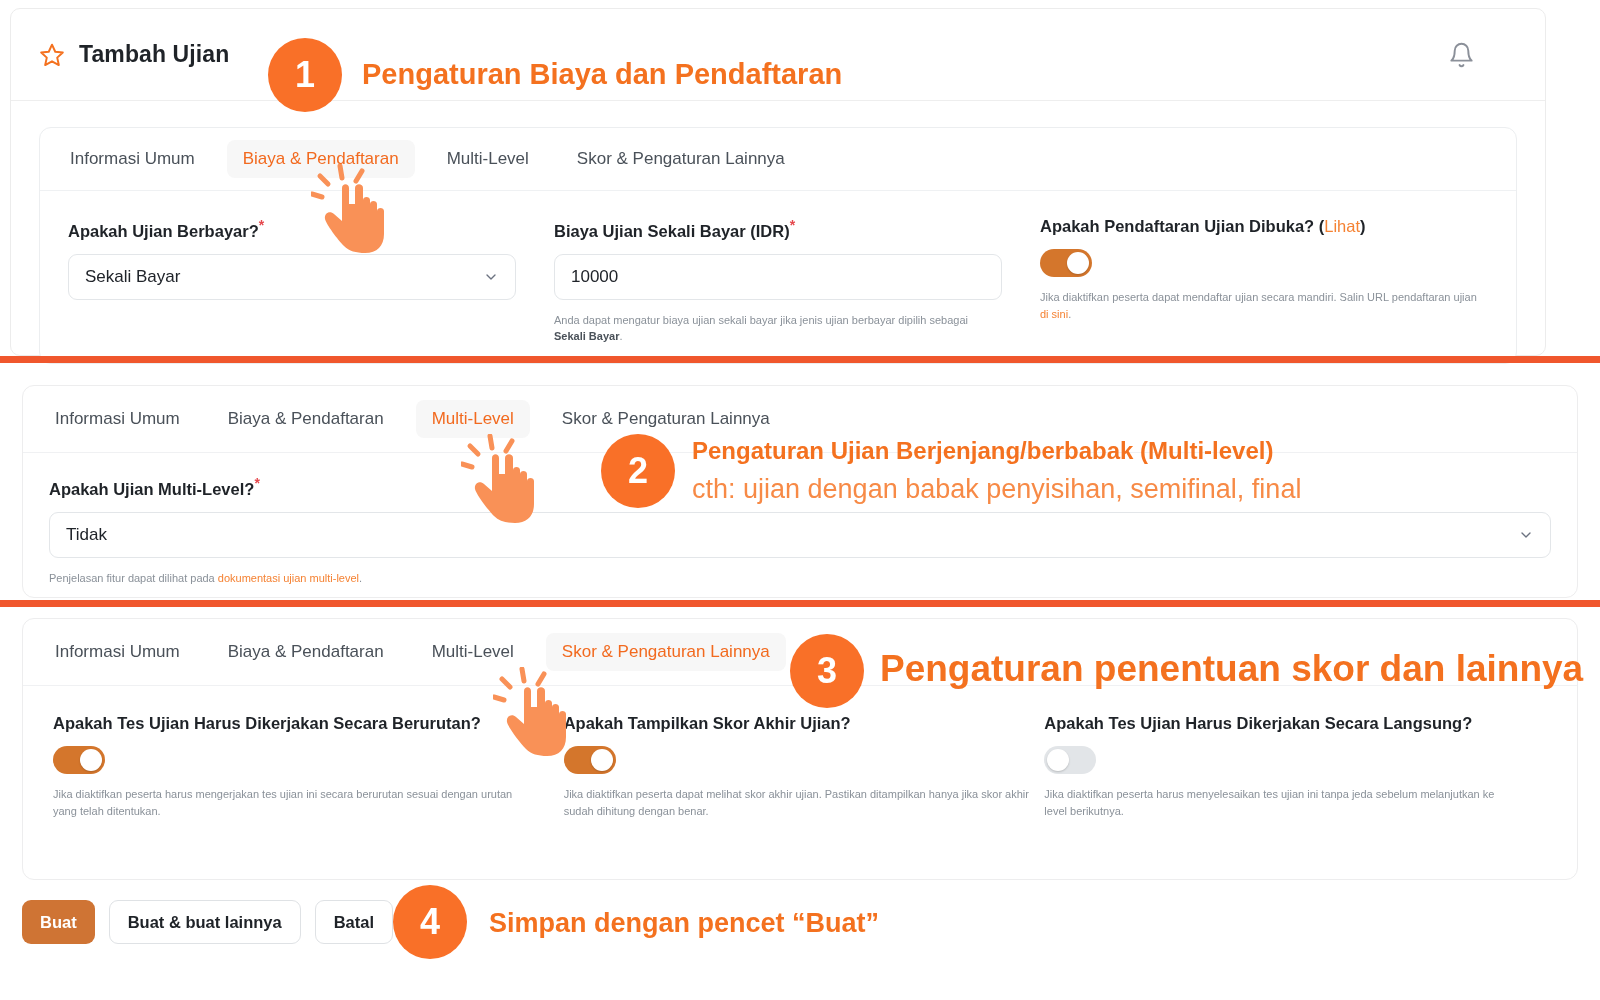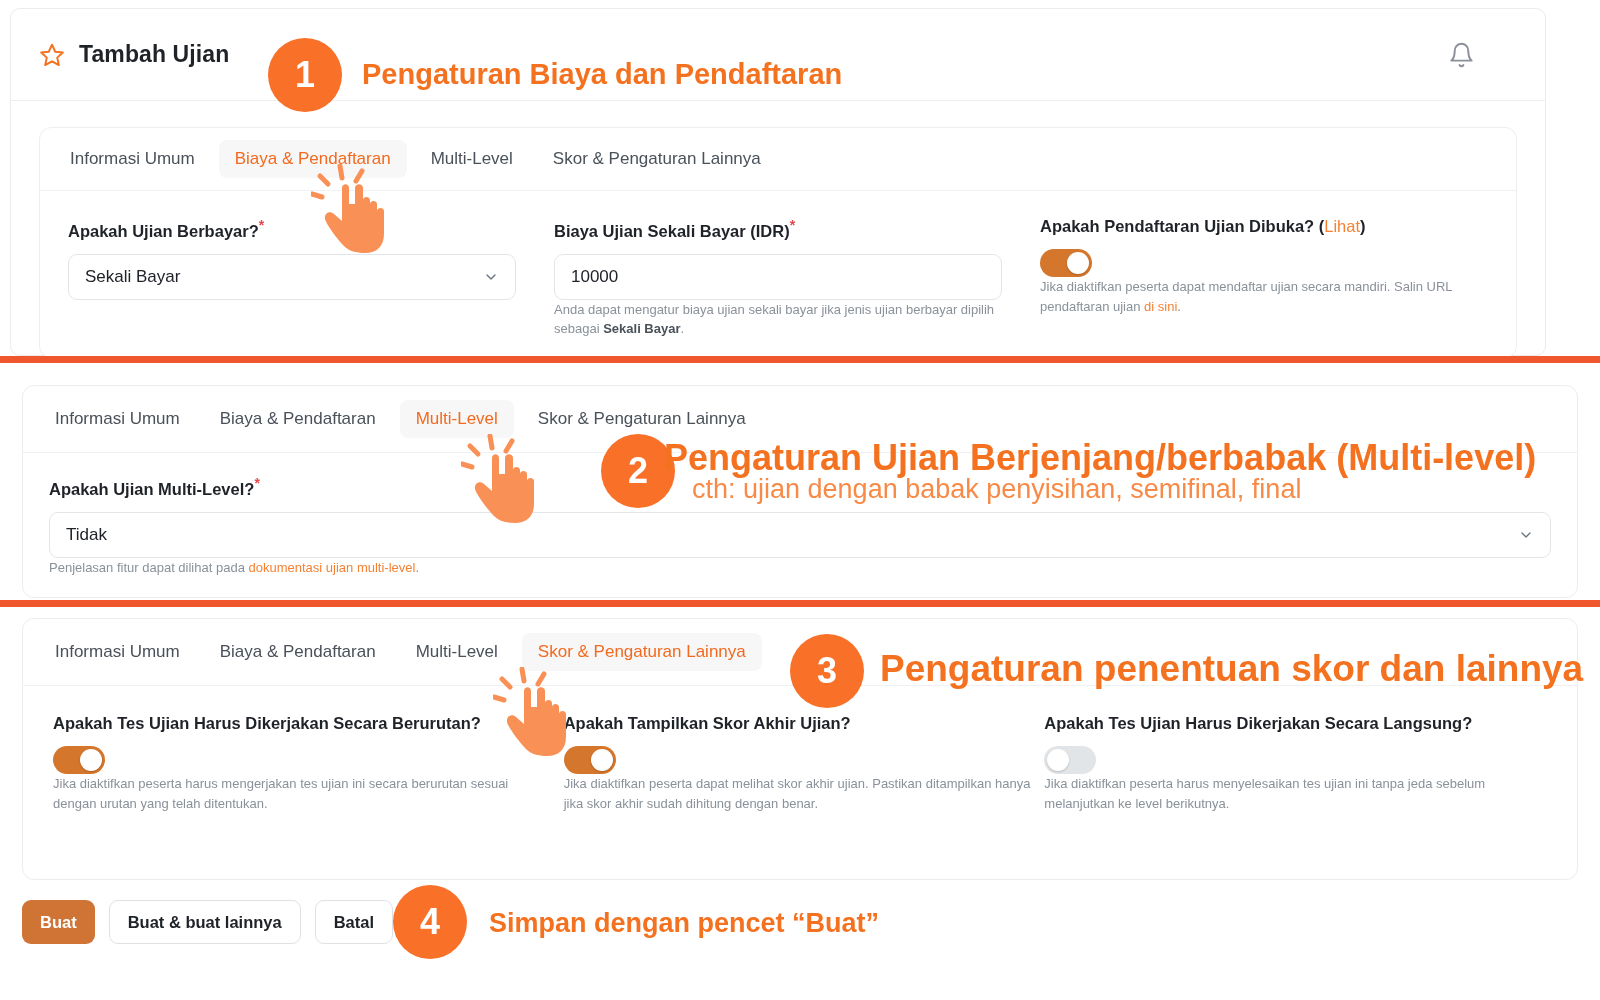--- a/index.html
+++ b/index.html
@@ -66,7 +66,7 @@
   .tabrow {
     display: flex;
     align-items: center;
-    gap: 8px;
+    gap: 16px;
     padding: 12px 14px 12px 14px;
     border-bottom: 1px solid #eff1f3;
   }

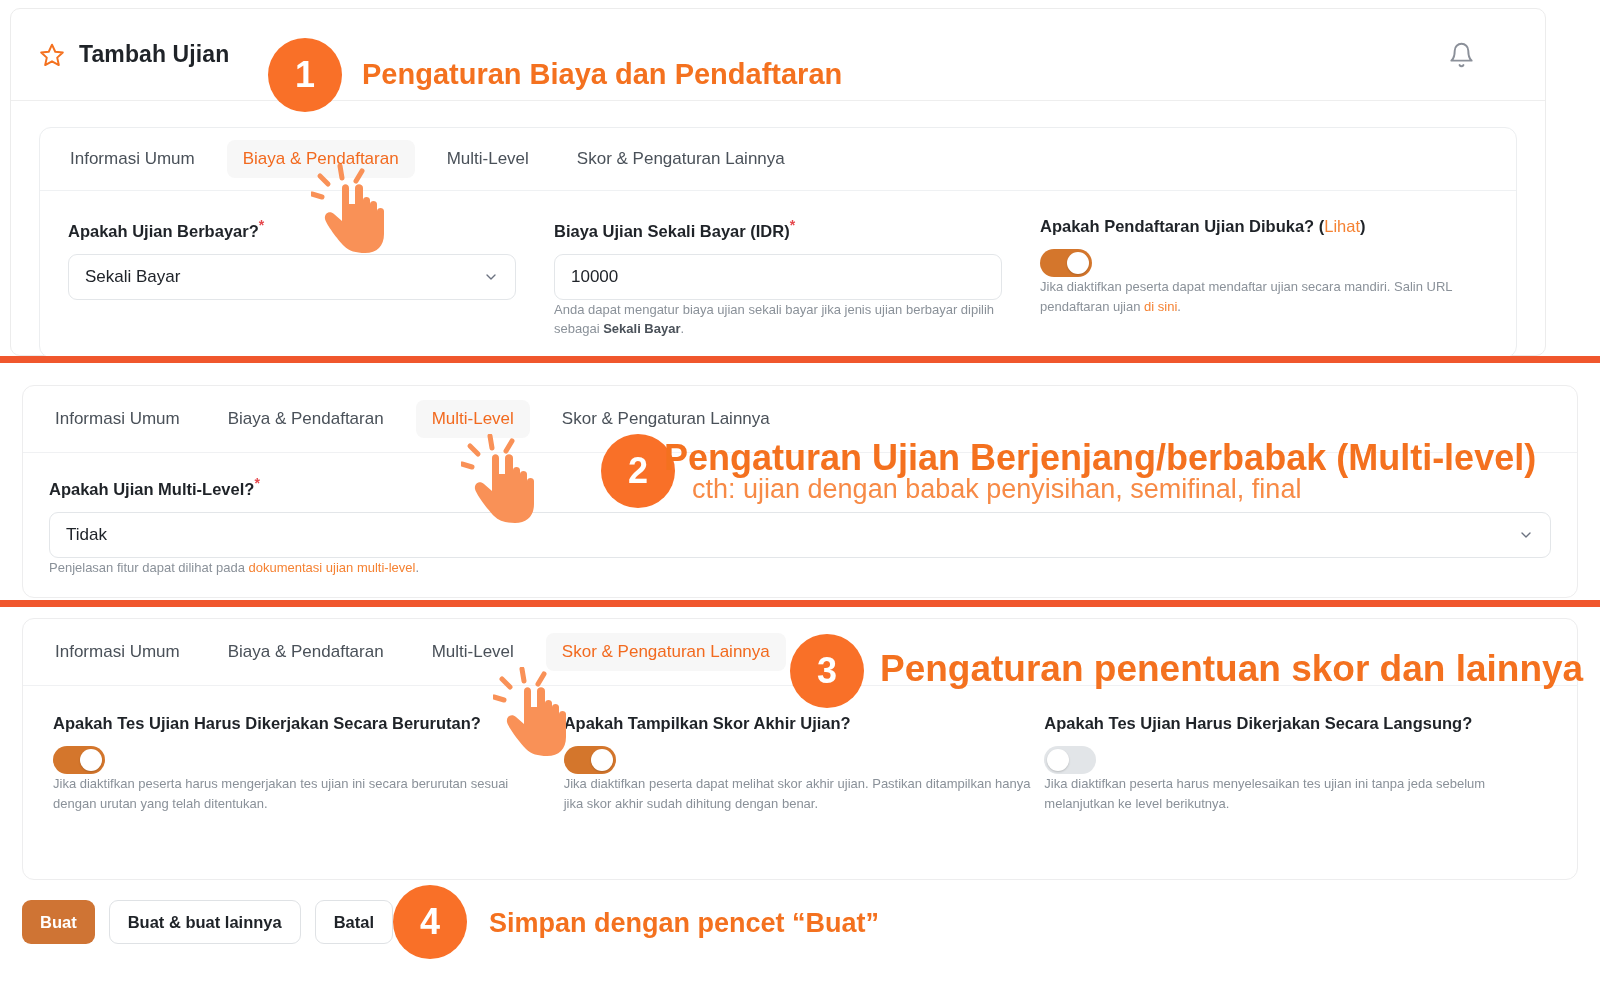--- a/index.html
+++ b/index.html
@@ -121,7 +121,8 @@
   }
 
   .help {
-    font-size: 13px;
+    margin-top: 12px;
+    font-size: 11px;
     line-height: 1.5;
     color: #8a9199;
   }

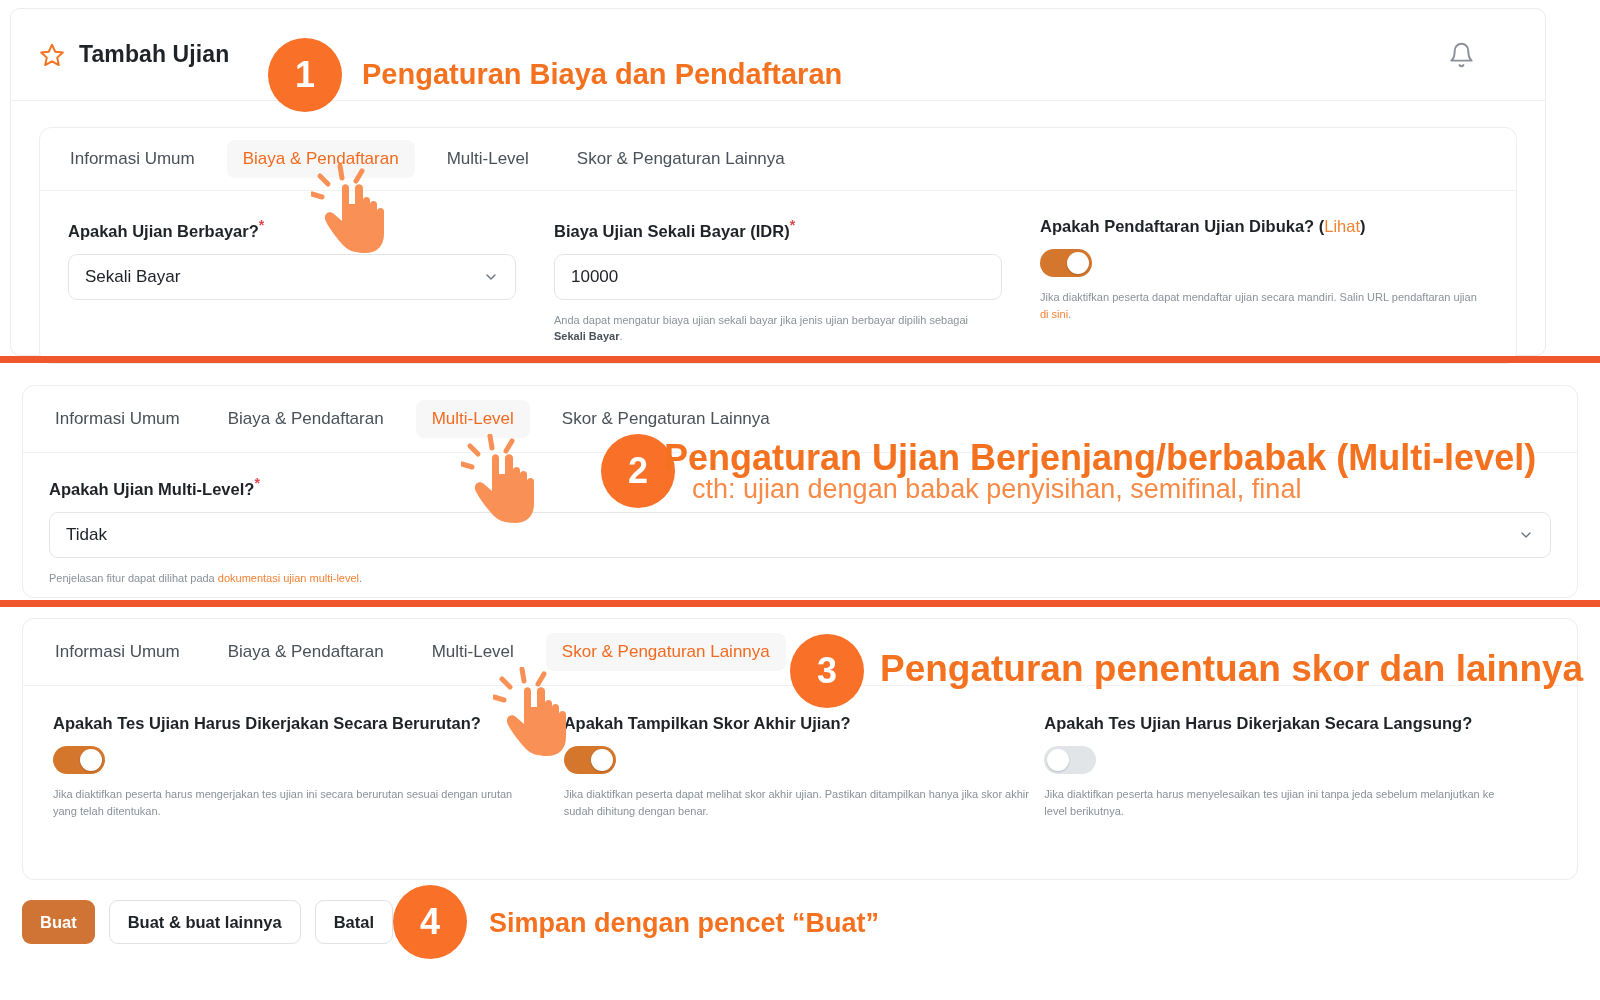--- a/index.html
+++ b/index.html
@@ -419,7 +419,7 @@
   <div class="anno-text" style="left:362px; top:58px; font-size:29px;text-align:right;">Pengaturan Biaya dan Pendaftaran</div>
 
   <div class="badge" style="left:601px; top:434px;">2</div>
-  <div class="anno-text" style="left:664px; top:437px; font-size:36px;">Pengaturan Ujian Berjenjang/berbabak (Multi-level)</div>
+  <div class="anno-text" style="left:692px; top:437px; font-size:24px;">Pengaturan Ujian Berjenjang/berbabak (Multi-level)</div>
   <div class="anno-sub" style="left:692px; top:474px; font-size:27px;">cth: ujian dengan babak penyisihan, semifinal, final</div>
 
   <div class="badge" style="left:790px; top:634px;">3</div>

